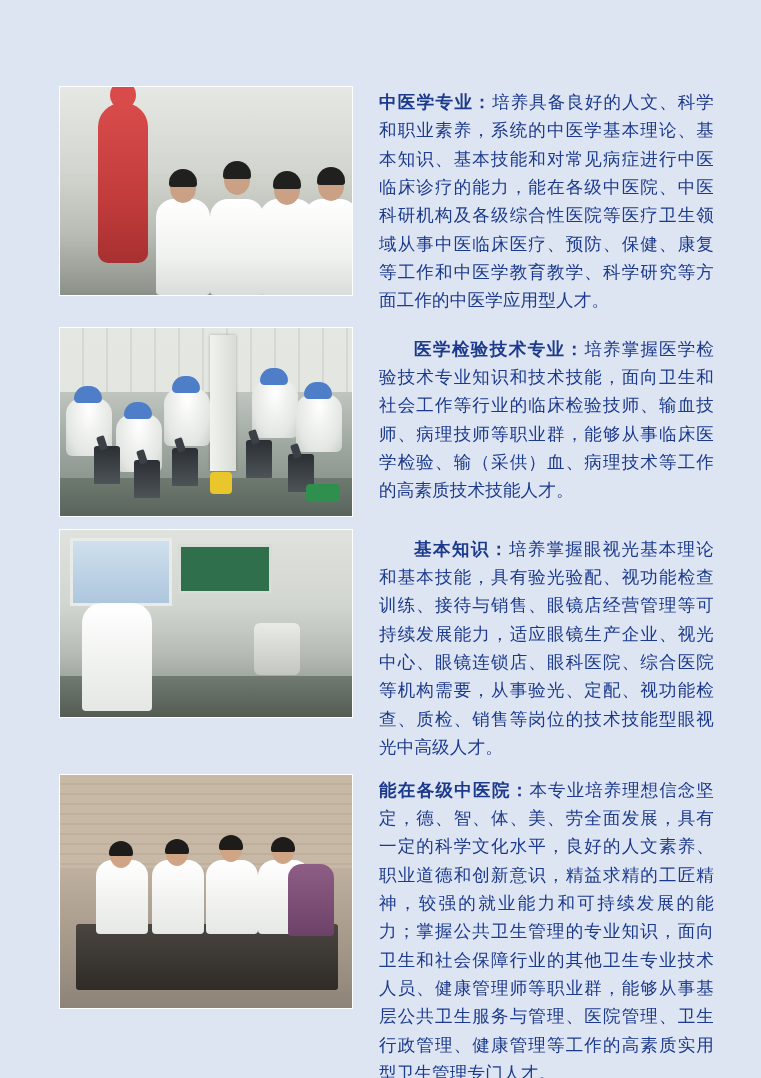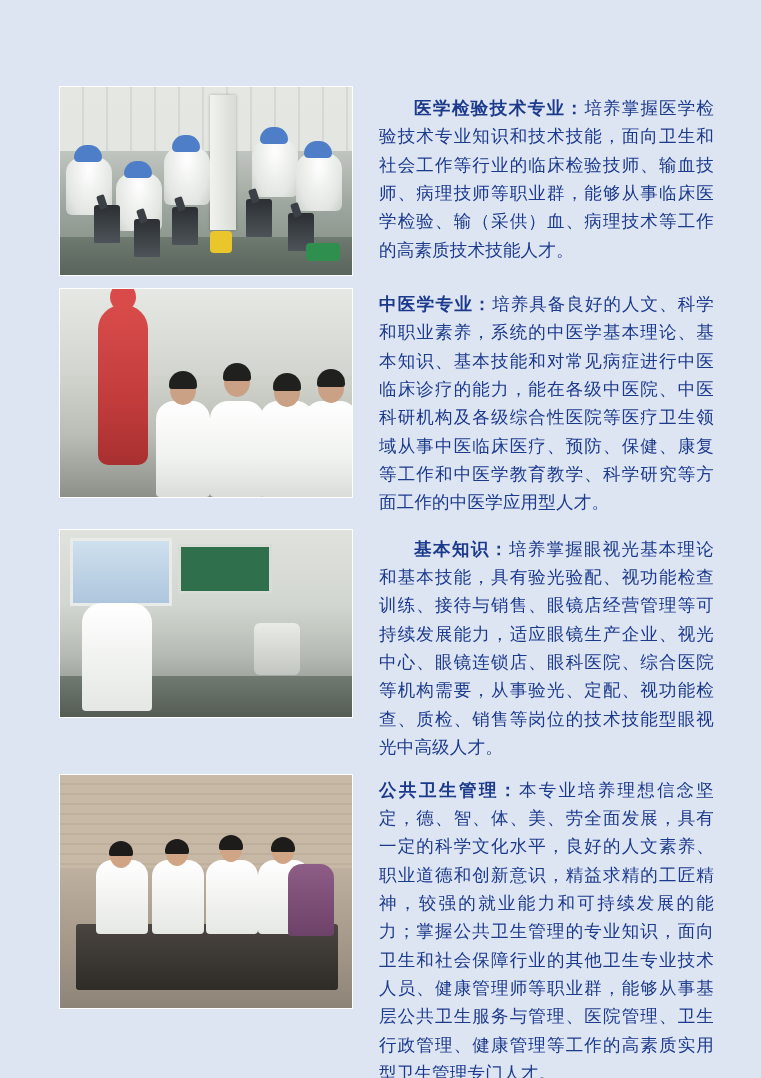--- a/index.html
+++ b/index.html
@@ -216,6 +216,31 @@
 
 <div class="page">
   <div class="content">
+
+    <div class="row r2">
+      <div class="photo p2">
+        <div class="bg"></div>
+        <div class="wall"></div>
+        <div class="model"></div>
+        <div class="coat" style="left:96px;"></div>
+        <div class="head" style="left:110px; top:86px;"></div>
+        <div class="hair" style="left:109px; top:82px;"></div>
+        <div class="coat" style="left:150px;"></div>
+        <div class="head" style="left:164px; top:78px;"></div>
+        <div class="hair" style="left:163px; top:74px;"></div>
+        <div class="coat" style="left:200px;"></div>
+        <div class="head" style="left:214px; top:88px;"></div>
+        <div class="hair" style="left:213px; top:84px;"></div>
+        <div class="coat" style="left:244px;"></div>
+        <div class="head" style="left:258px; top:84px;"></div>
+        <div class="hair" style="left:257px; top:80px;"></div>
+      </div>
+      <div class="text-col">
+        <p class="para">
+          <span class="major-name">中医学专业：</span><span>培养具备良好的人文、科学和职业素养，系统的中医学基本理论、基本知识、基本技能和对常见病症进行中医临床诊疗的能力，能在各级中医院、中医科研机构及各级综合性医院等医疗卫生领域从事中医临床医疗、预防、保健、康复等工作和中医学教育教学、科学研究等方面工作的中医学应用型人才。</span>
+        </p>
+      </div>
+    </div>
 
     <div class="row r1">
       <div class="photo p1">
@@ -248,31 +273,6 @@
       </div>
     </div>
 
-    <div class="row r2">
-      <div class="photo p2">
-        <div class="bg"></div>
-        <div class="wall"></div>
-        <div class="model"></div>
-        <div class="coat" style="left:96px;"></div>
-        <div class="head" style="left:110px; top:86px;"></div>
-        <div class="hair" style="left:109px; top:82px;"></div>
-        <div class="coat" style="left:150px;"></div>
-        <div class="head" style="left:164px; top:78px;"></div>
-        <div class="hair" style="left:163px; top:74px;"></div>
-        <div class="coat" style="left:200px;"></div>
-        <div class="head" style="left:214px; top:88px;"></div>
-        <div class="hair" style="left:213px; top:84px;"></div>
-        <div class="coat" style="left:244px;"></div>
-        <div class="head" style="left:258px; top:84px;"></div>
-        <div class="hair" style="left:257px; top:80px;"></div>
-      </div>
-      <div class="text-col">
-        <p class="para">
-          <span class="major-name">中医学专业：</span><span>培养具备良好的人文、科学和职业素养，系统的中医学基本理论、基本知识、基本技能和对常见病症进行中医临床诊疗的能力，能在各级中医院、中医科研机构及各级综合性医院等医疗卫生领域从事中医临床医疗、预防、保健、康复等工作和中医学教育教学、科学研究等方面工作的中医学应用型人才。</span>
-        </p>
-      </div>
-    </div>
-
     <div class="row r3">
       <div class="photo p3">
         <div class="bg"></div>

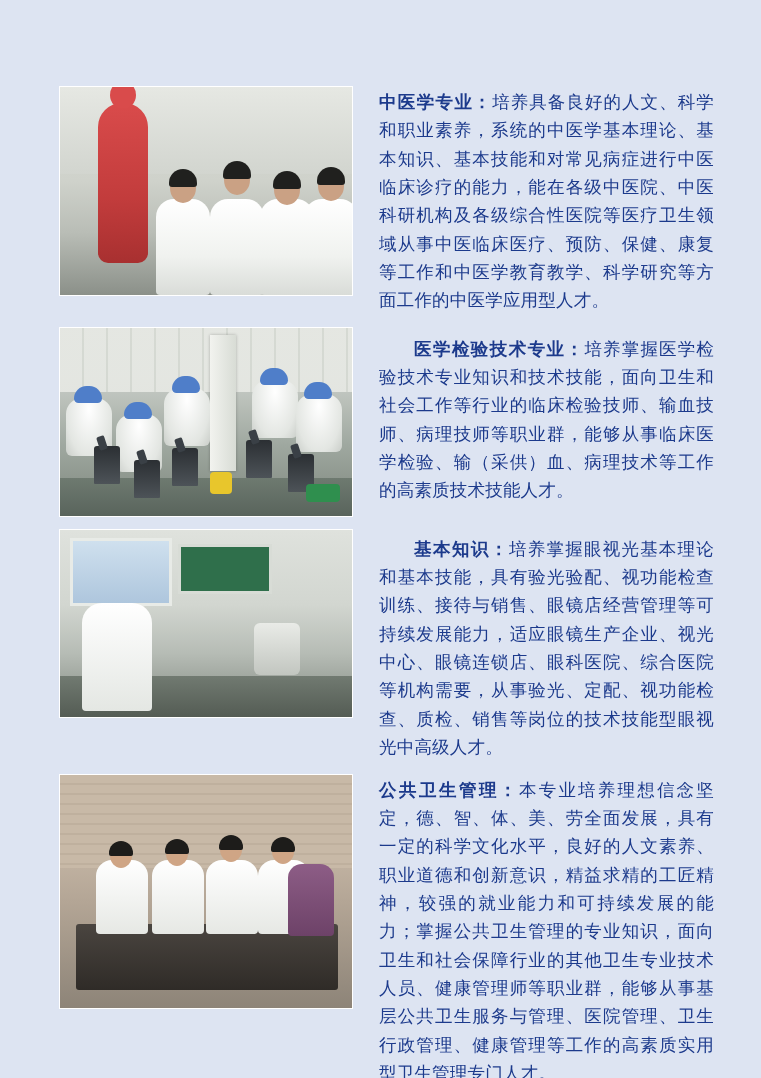--- a/index.html
+++ b/index.html
@@ -310,7 +310,7 @@
       </div>
       <div class="text-col">
         <p class="para">
-          <span class="major-name">公共卫生管理：</span><span>本专业培养理想信念坚定，德、智、体、美、劳全面发展，具有一定的科学文化水平，良好的人文素养、职业道德和创新意识，精益求精的工匠精神，较强的就业能力和可持续发展的能力；掌握公共卫生管理的专业知识，面向卫生和社会保障行业的其他卫生专业技术人员、健康管理师等职业群，能够从事基层公共卫生服务与管理、医院管理、卫生行政管理、健康管理等工作的高素质实用型卫生管理专门人才。</span>
+          <span class="major-name">能在各级中医院：</span><span>本专业培养理想信念坚定，德、智、体、美、劳全面发展，具有一定的科学文化水平，良好的人文素养、职业道德和创新意识，精益求精的工匠精神，较强的就业能力和可持续发展的能力；掌握公共卫生管理的专业知识，面向卫生和社会保障行业的其他卫生专业技术人员、健康管理师等职业群，能够从事基层公共卫生服务与管理、医院管理、卫生行政管理、健康管理等工作的高素质实用型卫生管理专门人才。</span>
         </p>
       </div>
     </div>

